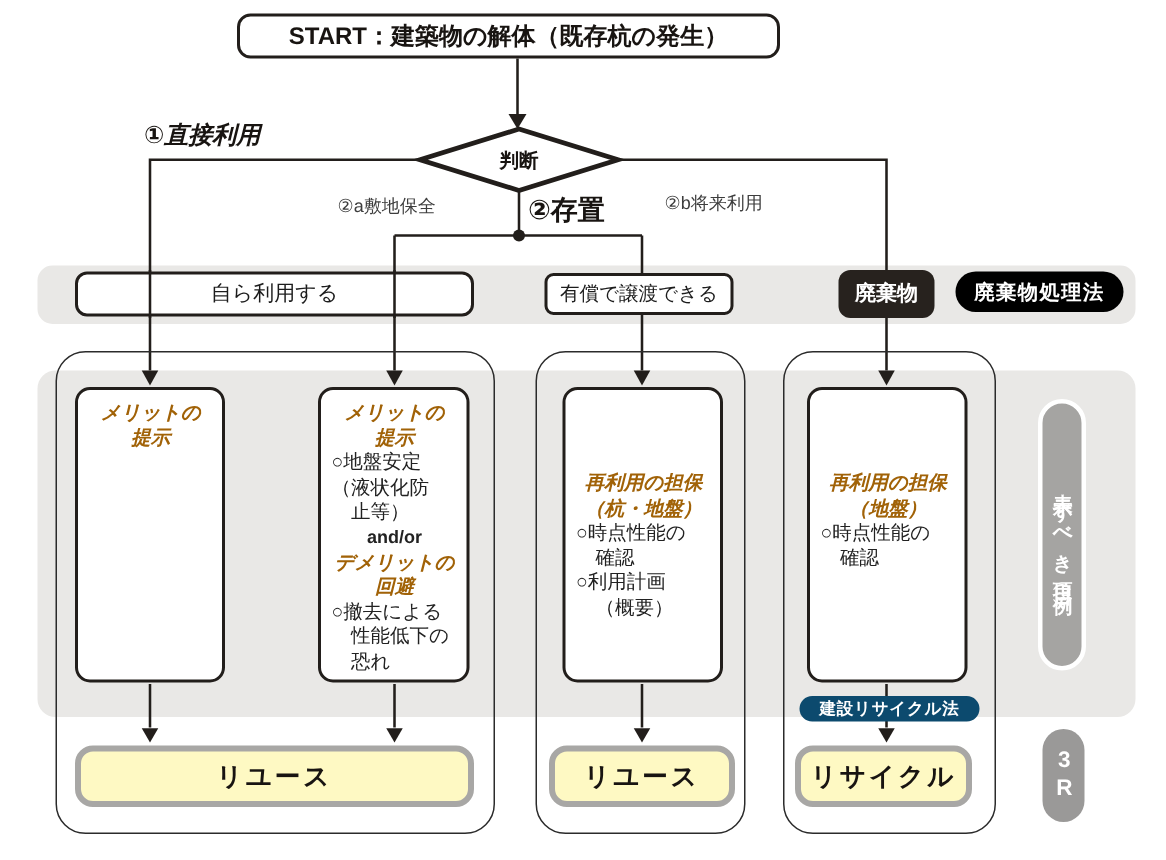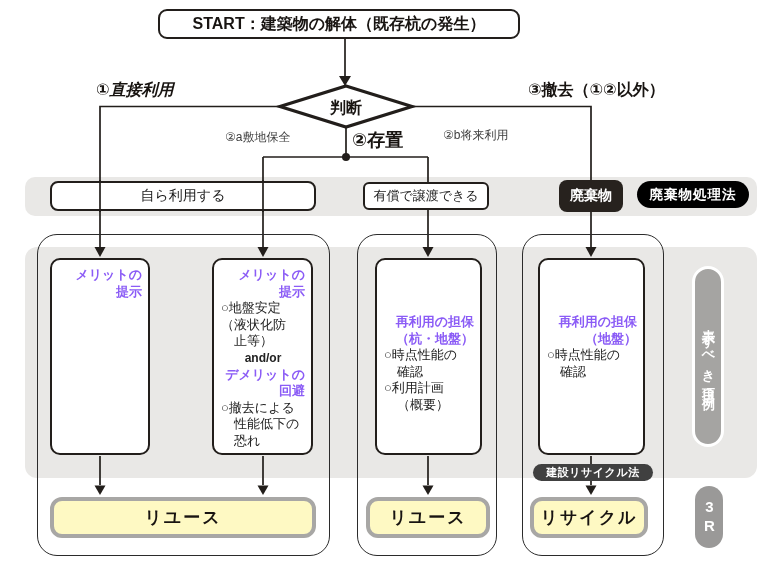--- a/index.html
+++ b/index.html
@@ -108,7 +108,6 @@
   <div class="abs decision-label">判断</div>
 
   <div class="abs branch b1">①直接利用</div>
-  <div class="abs branch b3">③撤去（①②以外）</div>
   <div class="abs branch b2">②存置</div>
   <div class="abs b2small b2a">②a敷地保全</div>
   <div class="abs b2small b2b">②b将来利用</div>

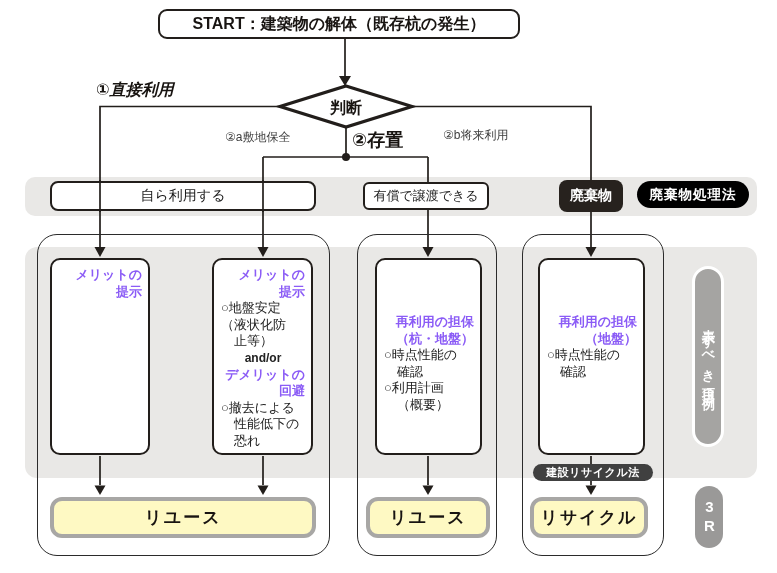--- a/index.html
+++ b/index.html
@@ -14,7 +14,7 @@
   .start-box{left:158px;top:9px;width:362px;height:30px;border:2.5px solid #221e1b;border-radius:9px;
     background:#fff;display:flex;align-items:center;justify-content:center;
     font-weight:bold;font-size:16px;color:#181411;}
-  .decision-label{left:296px;top:98px;width:100px;text-align:center;font-weight:bold;font-size:16px;color:#181411;}
+  .decision-label{left:296px;top:98px;width:100px;text-align:center;font-weight:bold;font-size:13px;color:#181411;}
   .branch{font-weight:bold;color:#181411;}
   .b1{left:96px;top:80px;font-size:16px;font-style:italic;}
   .b3{left:528px;top:80px;font-size:16px;}

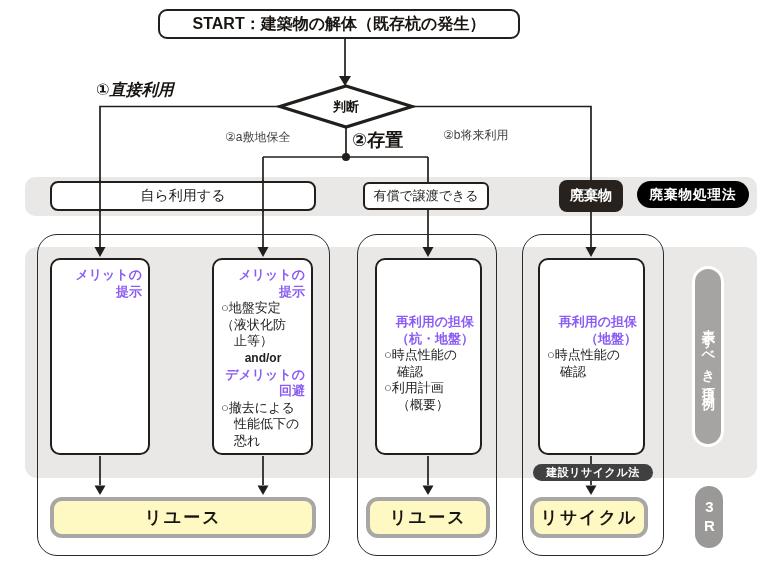--- a/index.html
+++ b/index.html
@@ -45,7 +45,7 @@
   .ib2{left:212px;top:258px;width:101px;height:197px;}
   .ib3{left:375px;top:258px;width:107px;height:197px;padding-top:54px;}
   .ib4{left:538px;top:258px;width:107px;height:197px;padding-top:54px;}
-  .ib-head{font-weight:bold;text-align:right;color:#8b5cf6;}
+  .ib-head{font-weight:bold;text-align:center;color:#a16207;font-style:italic;}
   .ib-body{text-align:left;}
   .andor{font-weight:bold;text-align:center;font-size:12px;margin:1px 0;}
   

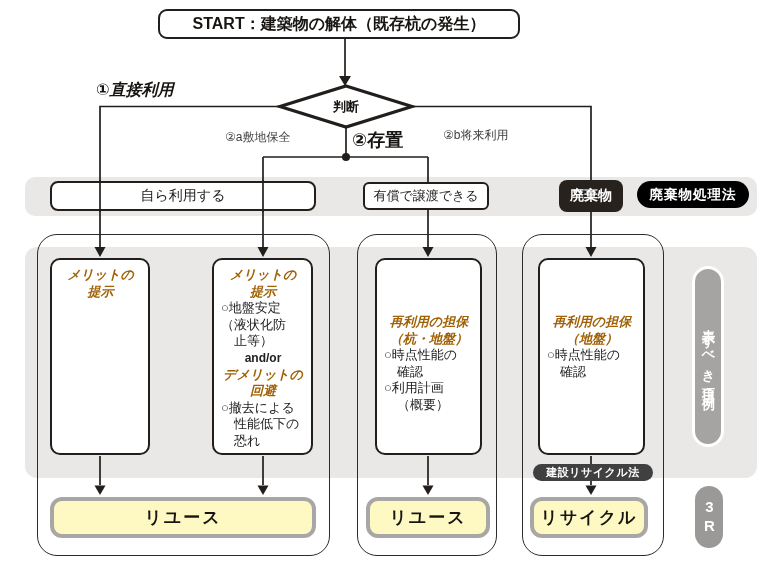--- a/index.html
+++ b/index.html
@@ -54,7 +54,7 @@
   .o1{left:50px;top:497px;width:266px;height:41px;}
   .o2{left:366px;top:497px;width:124px;height:41px;}
   .o3{left:530px;top:497px;width:118px;height:41px;}
-  .recyclelaw-pill{left:533px;top:464px;width:120px;height:17px;background:#404040;border-radius:9px;
+  .recyclelaw-pill{left:533px;top:464px;width:120px;height:17px;background:#0c4a6e;border-radius:9px;
     display:flex;align-items:center;justify-content:center;color:#fff;font-weight:bold;font-size:11px;letter-spacing:0.5px;}
   
   .side-pill{left:692px;top:266px;width:32px;height:181px;background:#a5a4a2;border:3px solid #ffffff;

